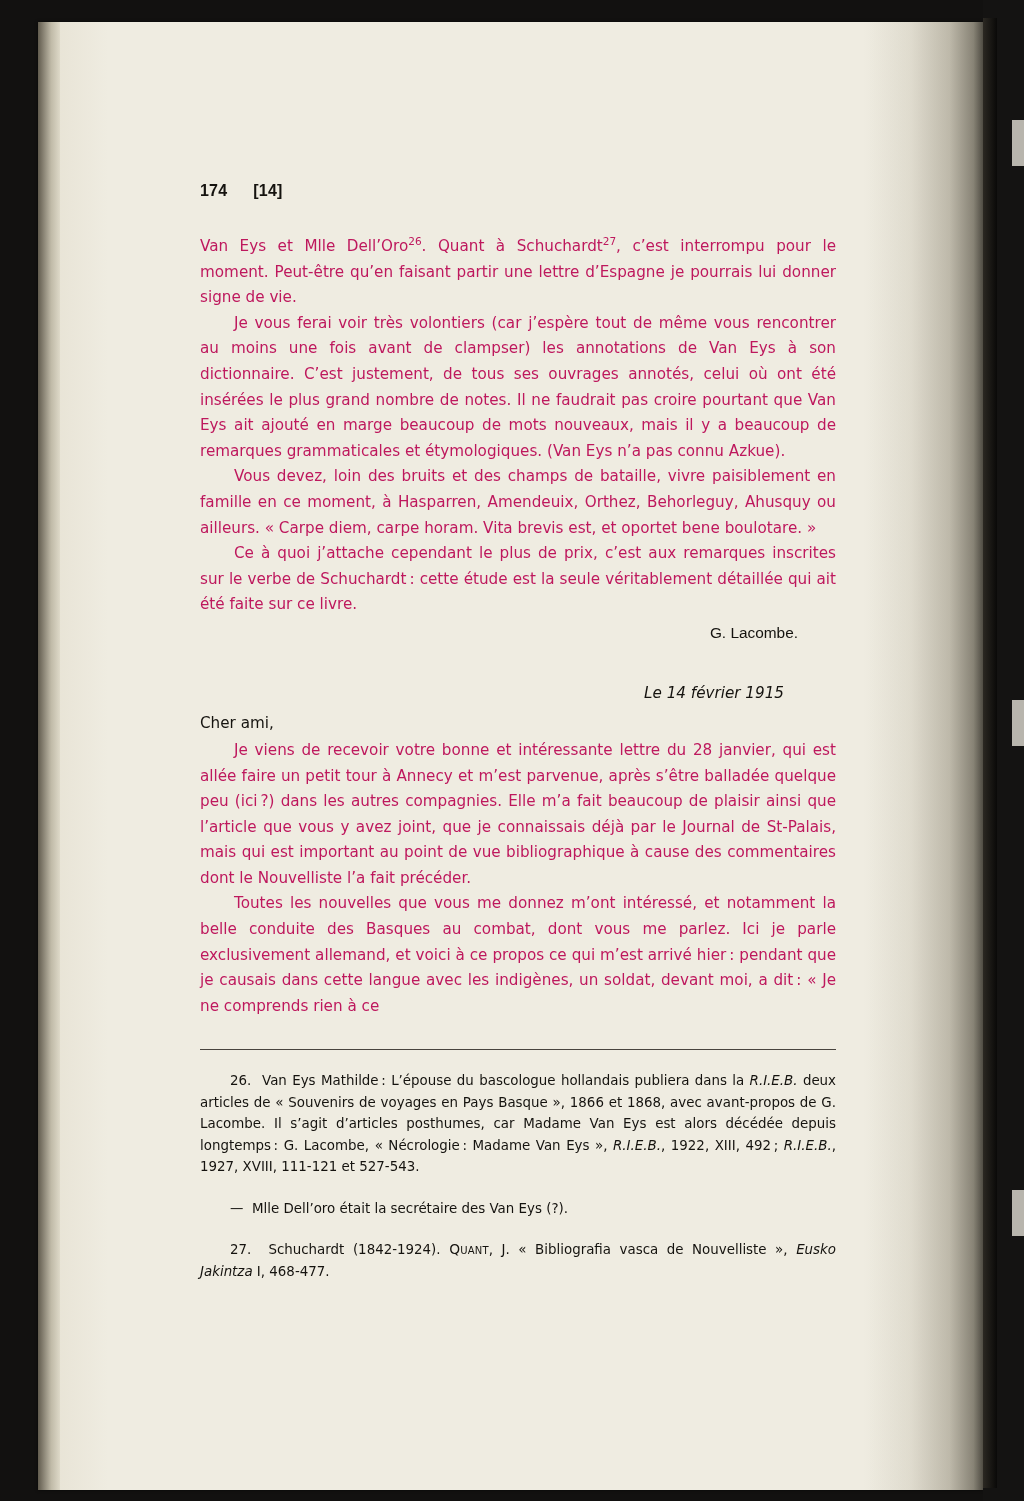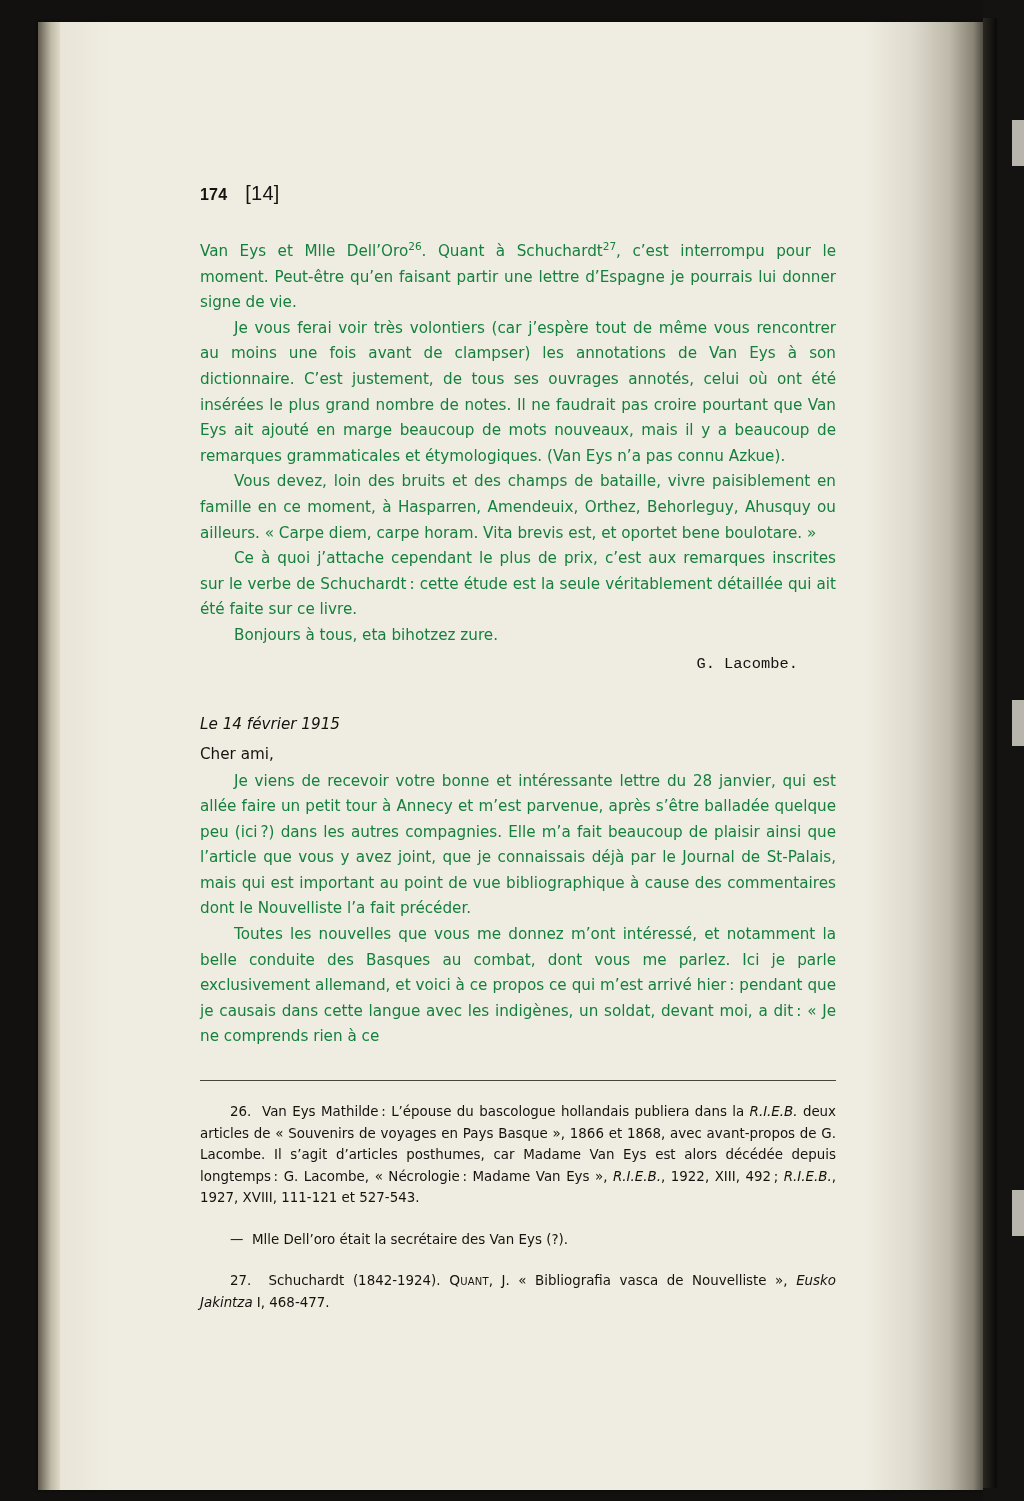--- a/index.html
+++ b/index.html
@@ -116,9 +116,9 @@
     font-size: 15px;
   }
   .rh-bracket {
-    font-weight: 400;
-    font-size: 20px;
-    margin-left: 0;
+    font-weight: 700;
+    font-size: 16px;
+    margin-left: 8px;
   }
 
   .body-text {

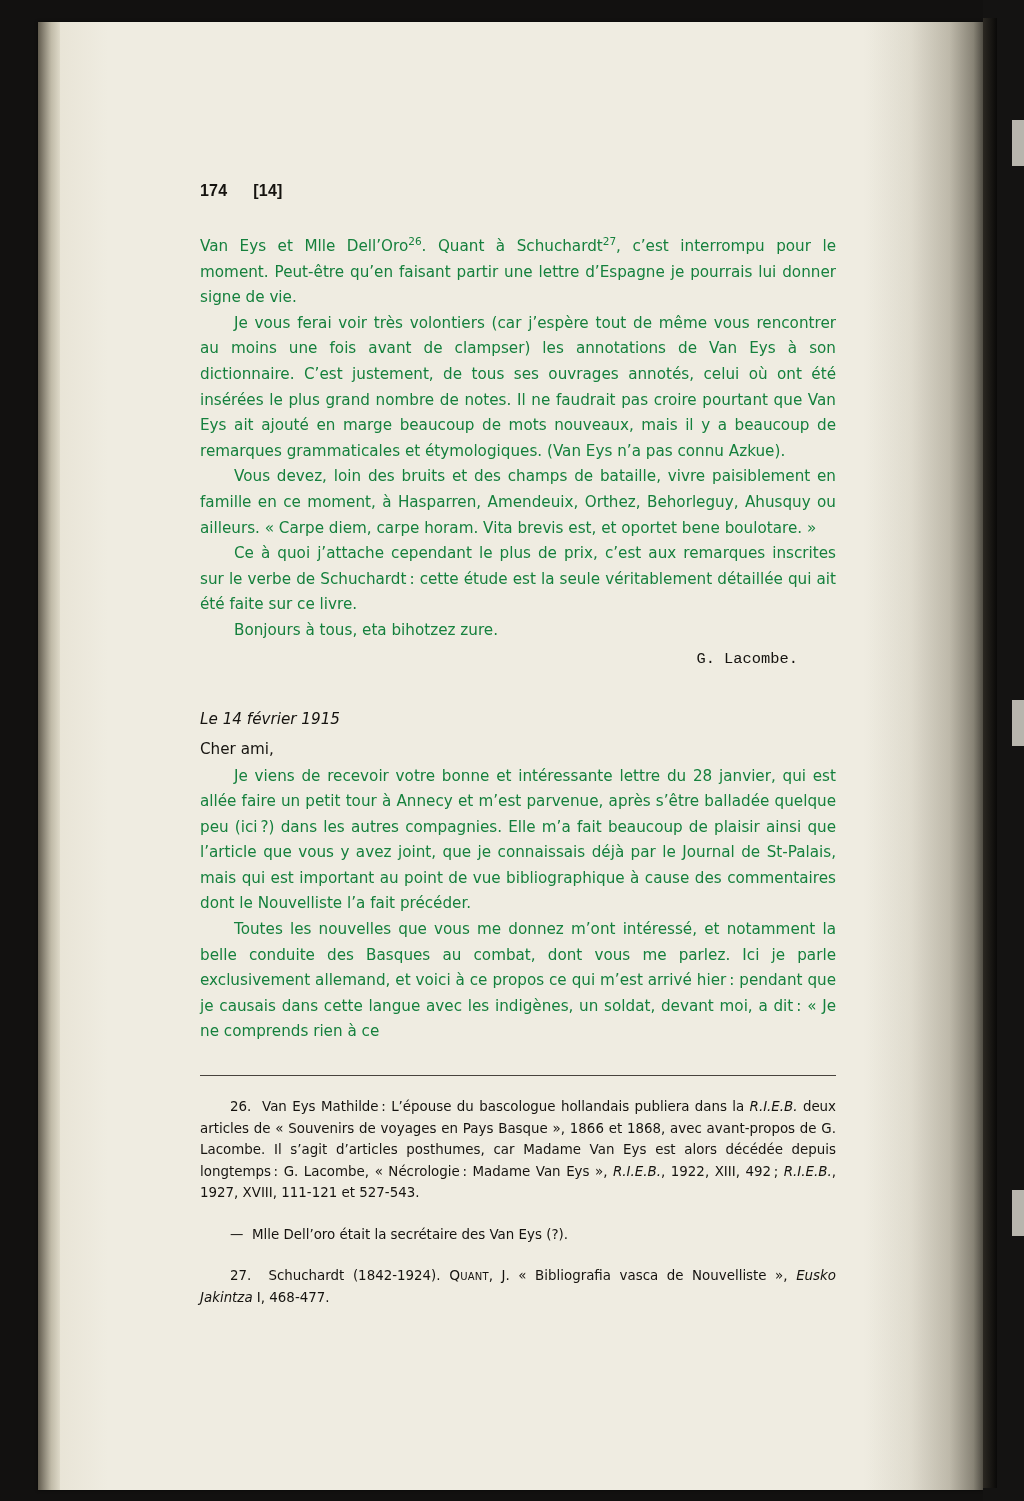--- a/index.html
+++ b/index.html
@@ -127,7 +127,7 @@
     font-size: 15.2px;
     line-height: 25.6px;
     text-align: justify;
-    color: #15803d;
+    color: #be185d;
   }
   .body-text p {
     margin: 0;

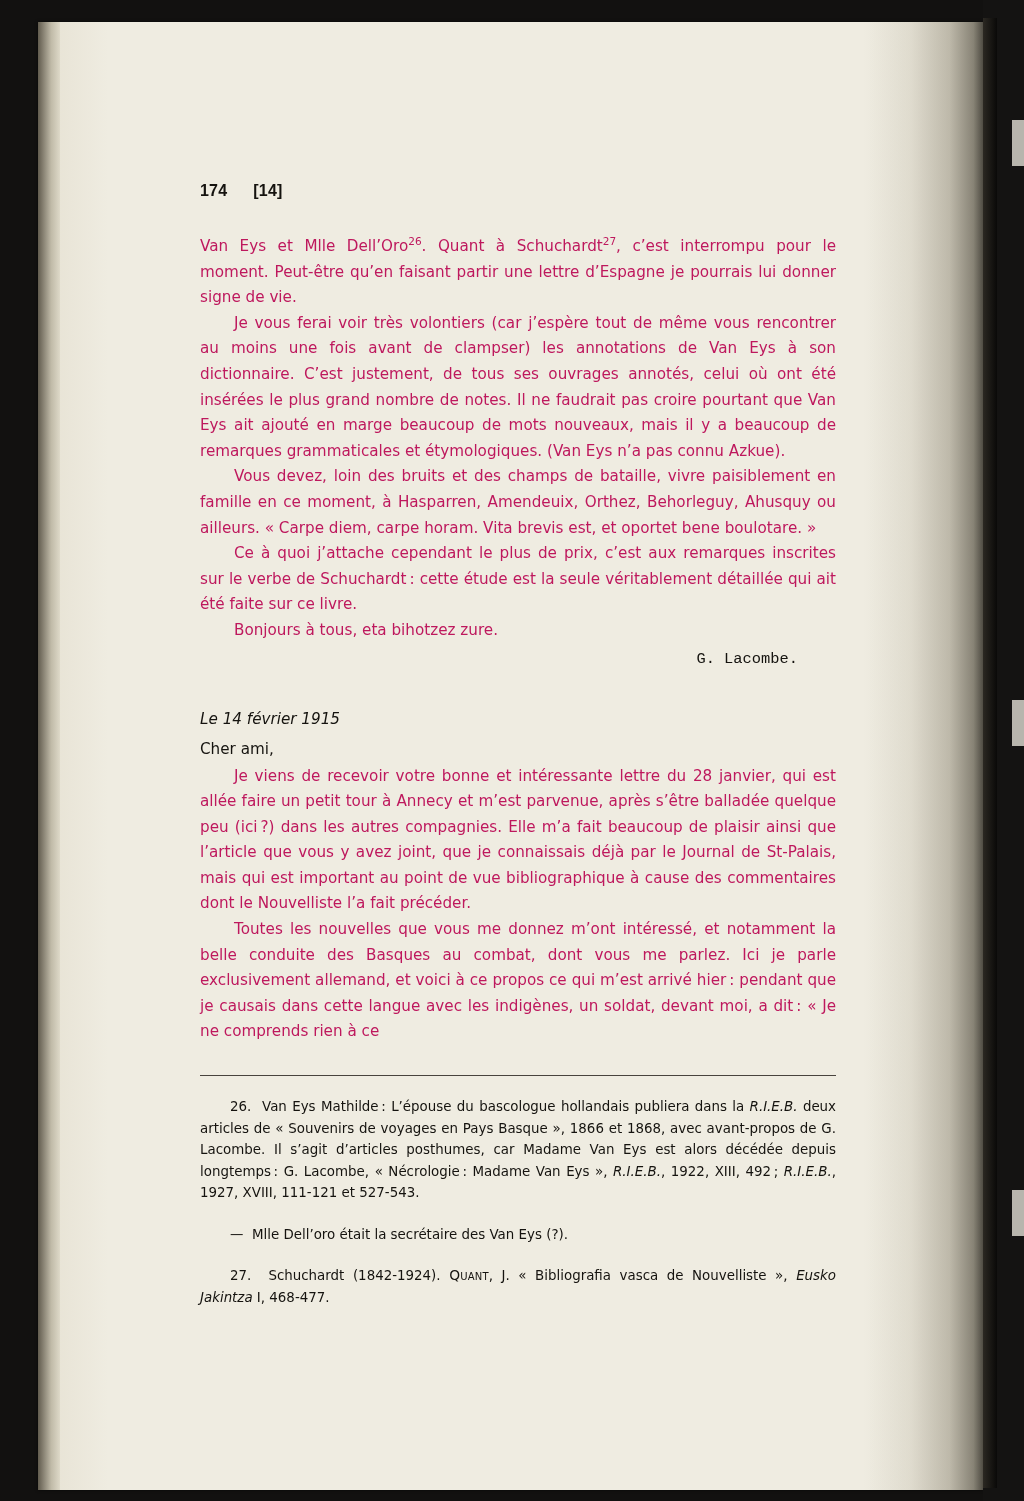--- a/index.html
+++ b/index.html
@@ -214,7 +214,6 @@
         <p class="indent">Je vous ferai voir très volontiers (car j’espère tout de même vous rencontrer au moins une fois avant de clampser) les annotations de Van Eys à son dictionnaire. C’est justement, de tous ses ouvrages annotés, celui où ont été insérées le plus grand nombre de notes. Il ne faudrait pas croire pourtant que Van Eys ait ajouté en marge beaucoup de mots nouveaux, mais il y a beaucoup de remarques grammaticales et étymologiques. (Van Eys n’a pas connu Azkue).</p>
         <p class="indent">Vous devez, loin des bruits et des champs de bataille, vivre paisiblement en famille en ce moment, à Hasparren, Amendeuix, Orthez, Behorleguy, Ahusquy ou ailleurs. « Carpe diem, carpe horam. Vita brevis est, et oportet bene boulotare. »</p>
         <p class="indent">Ce à quoi j’attache cependant le plus de prix, c’est aux remarques inscrites sur le verbe de Schuchardt : cette étude est la seule véritablement détaillée qui ait été faite sur ce livre.</p>
-        <p class="indent">Bonjours à tous, eta bihotzez zure.</p>
       </div>
 
       <div class="signature">G. Lacombe.</div>

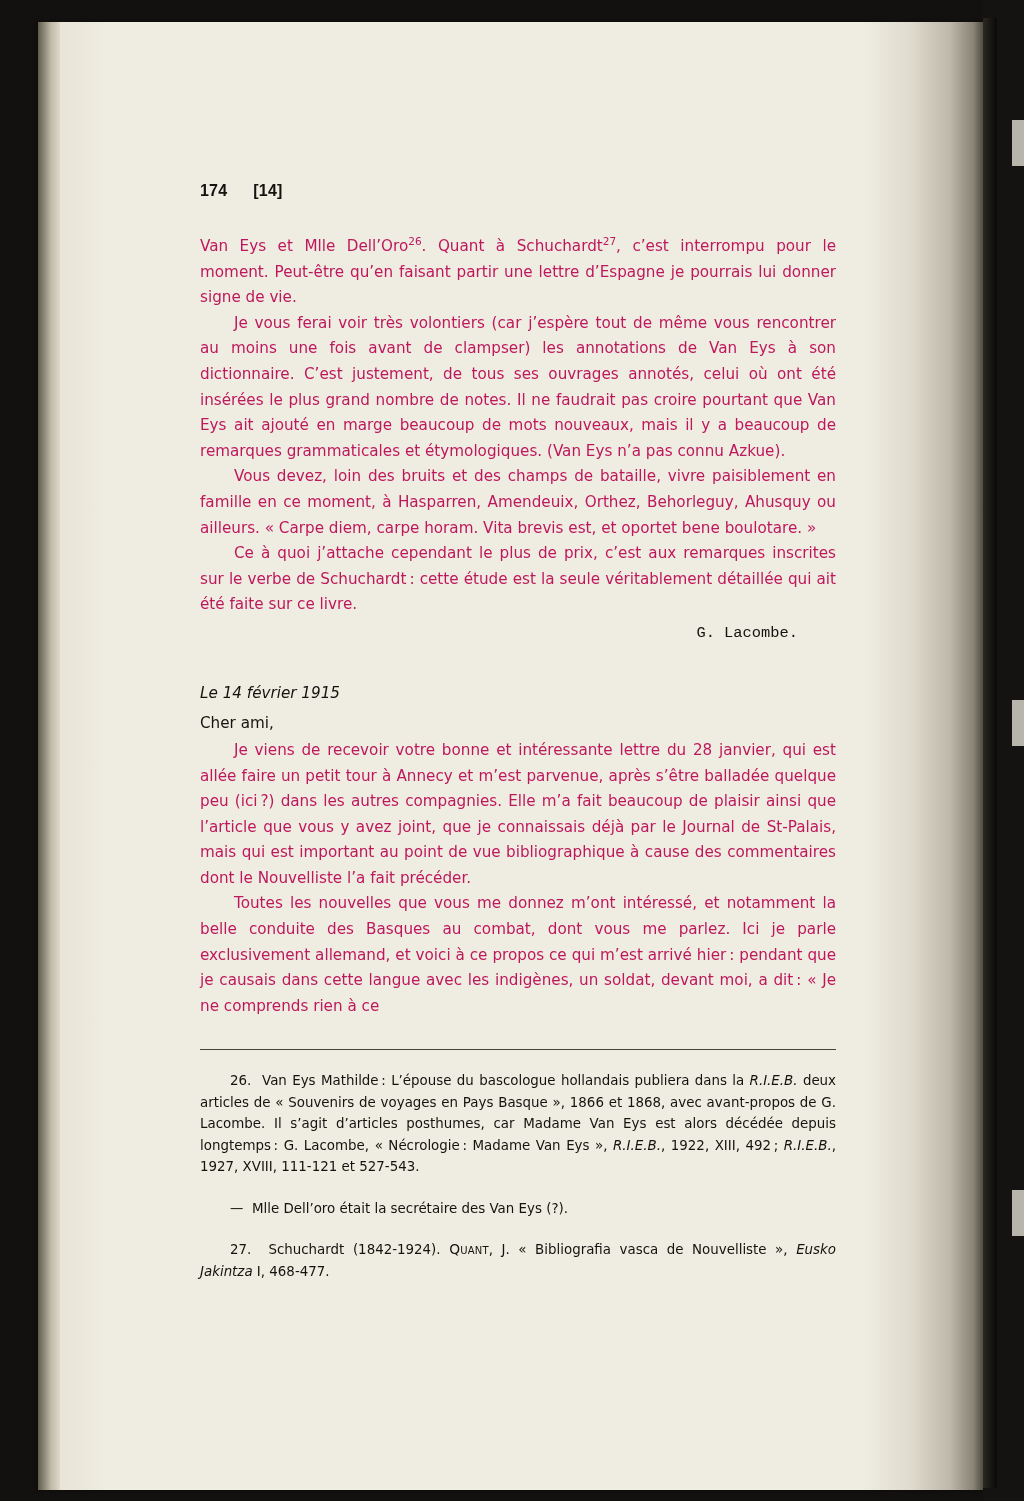--- a/index.html
+++ b/index.html
@@ -144,7 +144,7 @@
     margin-top: 6px;
     text-align: right;
     padding-right: 38px;
-    font-family: Liberation Mono, monospace;
+    font-family: Liberation Sans, sans-serif;
     font-size: 15.4px;
   }
   .dateline {

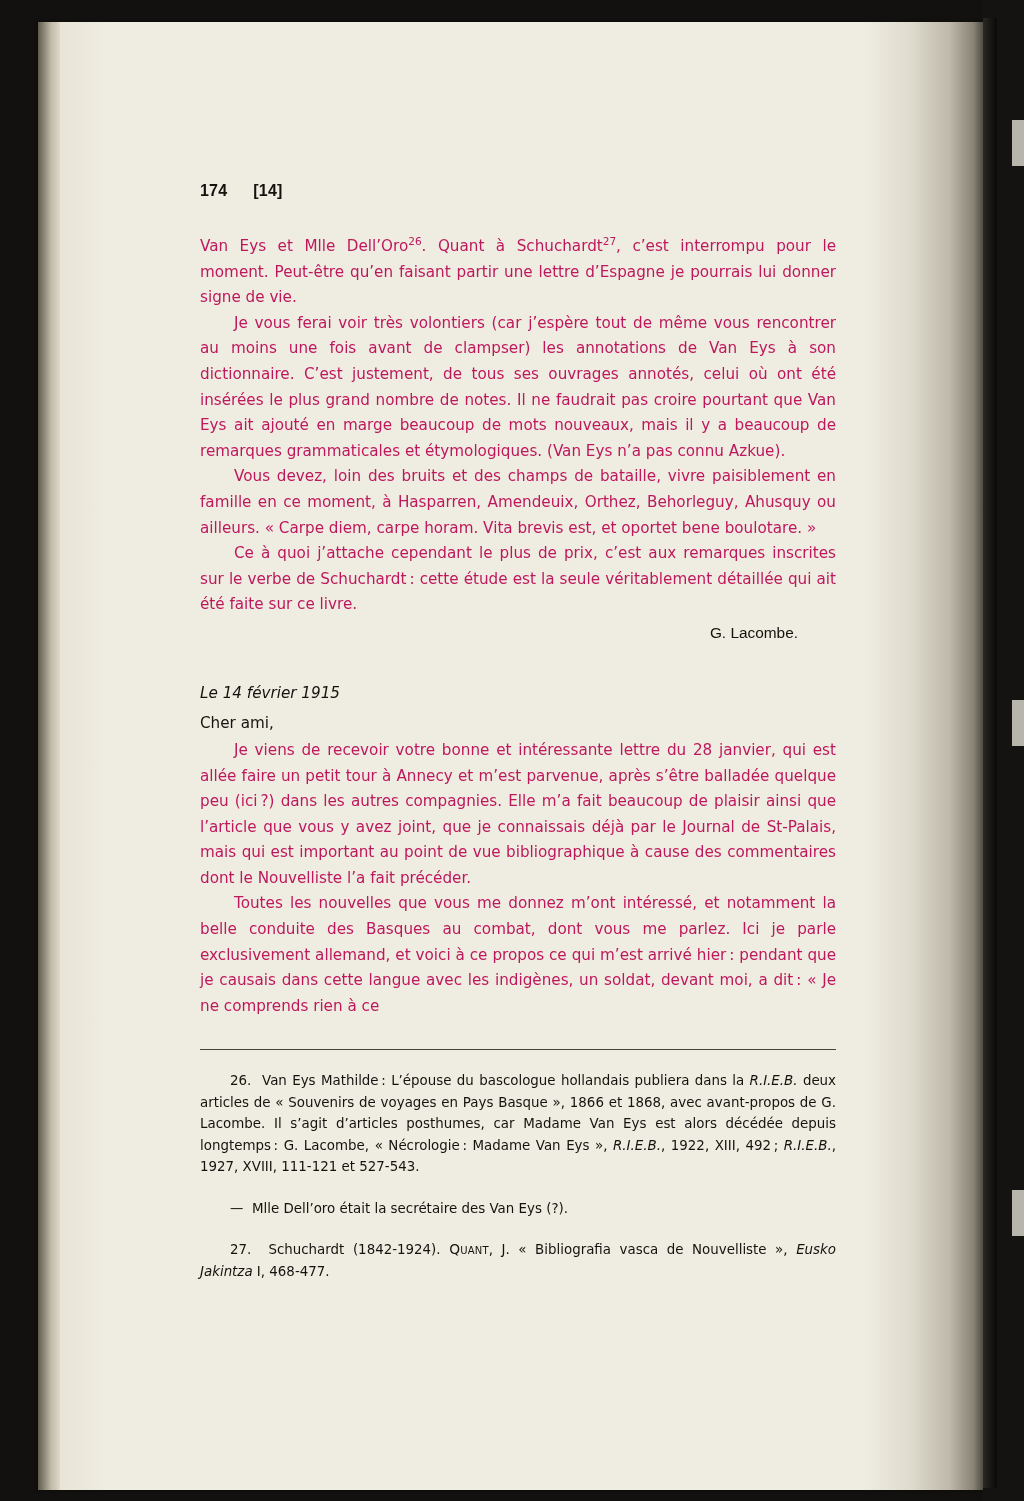--- a/index.html
+++ b/index.html
@@ -149,6 +149,7 @@
   }
   .dateline {
     margin-top: 42px;
+    text-align: right;
     padding-right: 52px;
     font-style: italic;
     font-family: "DejaVu Sans", sans-serif;

